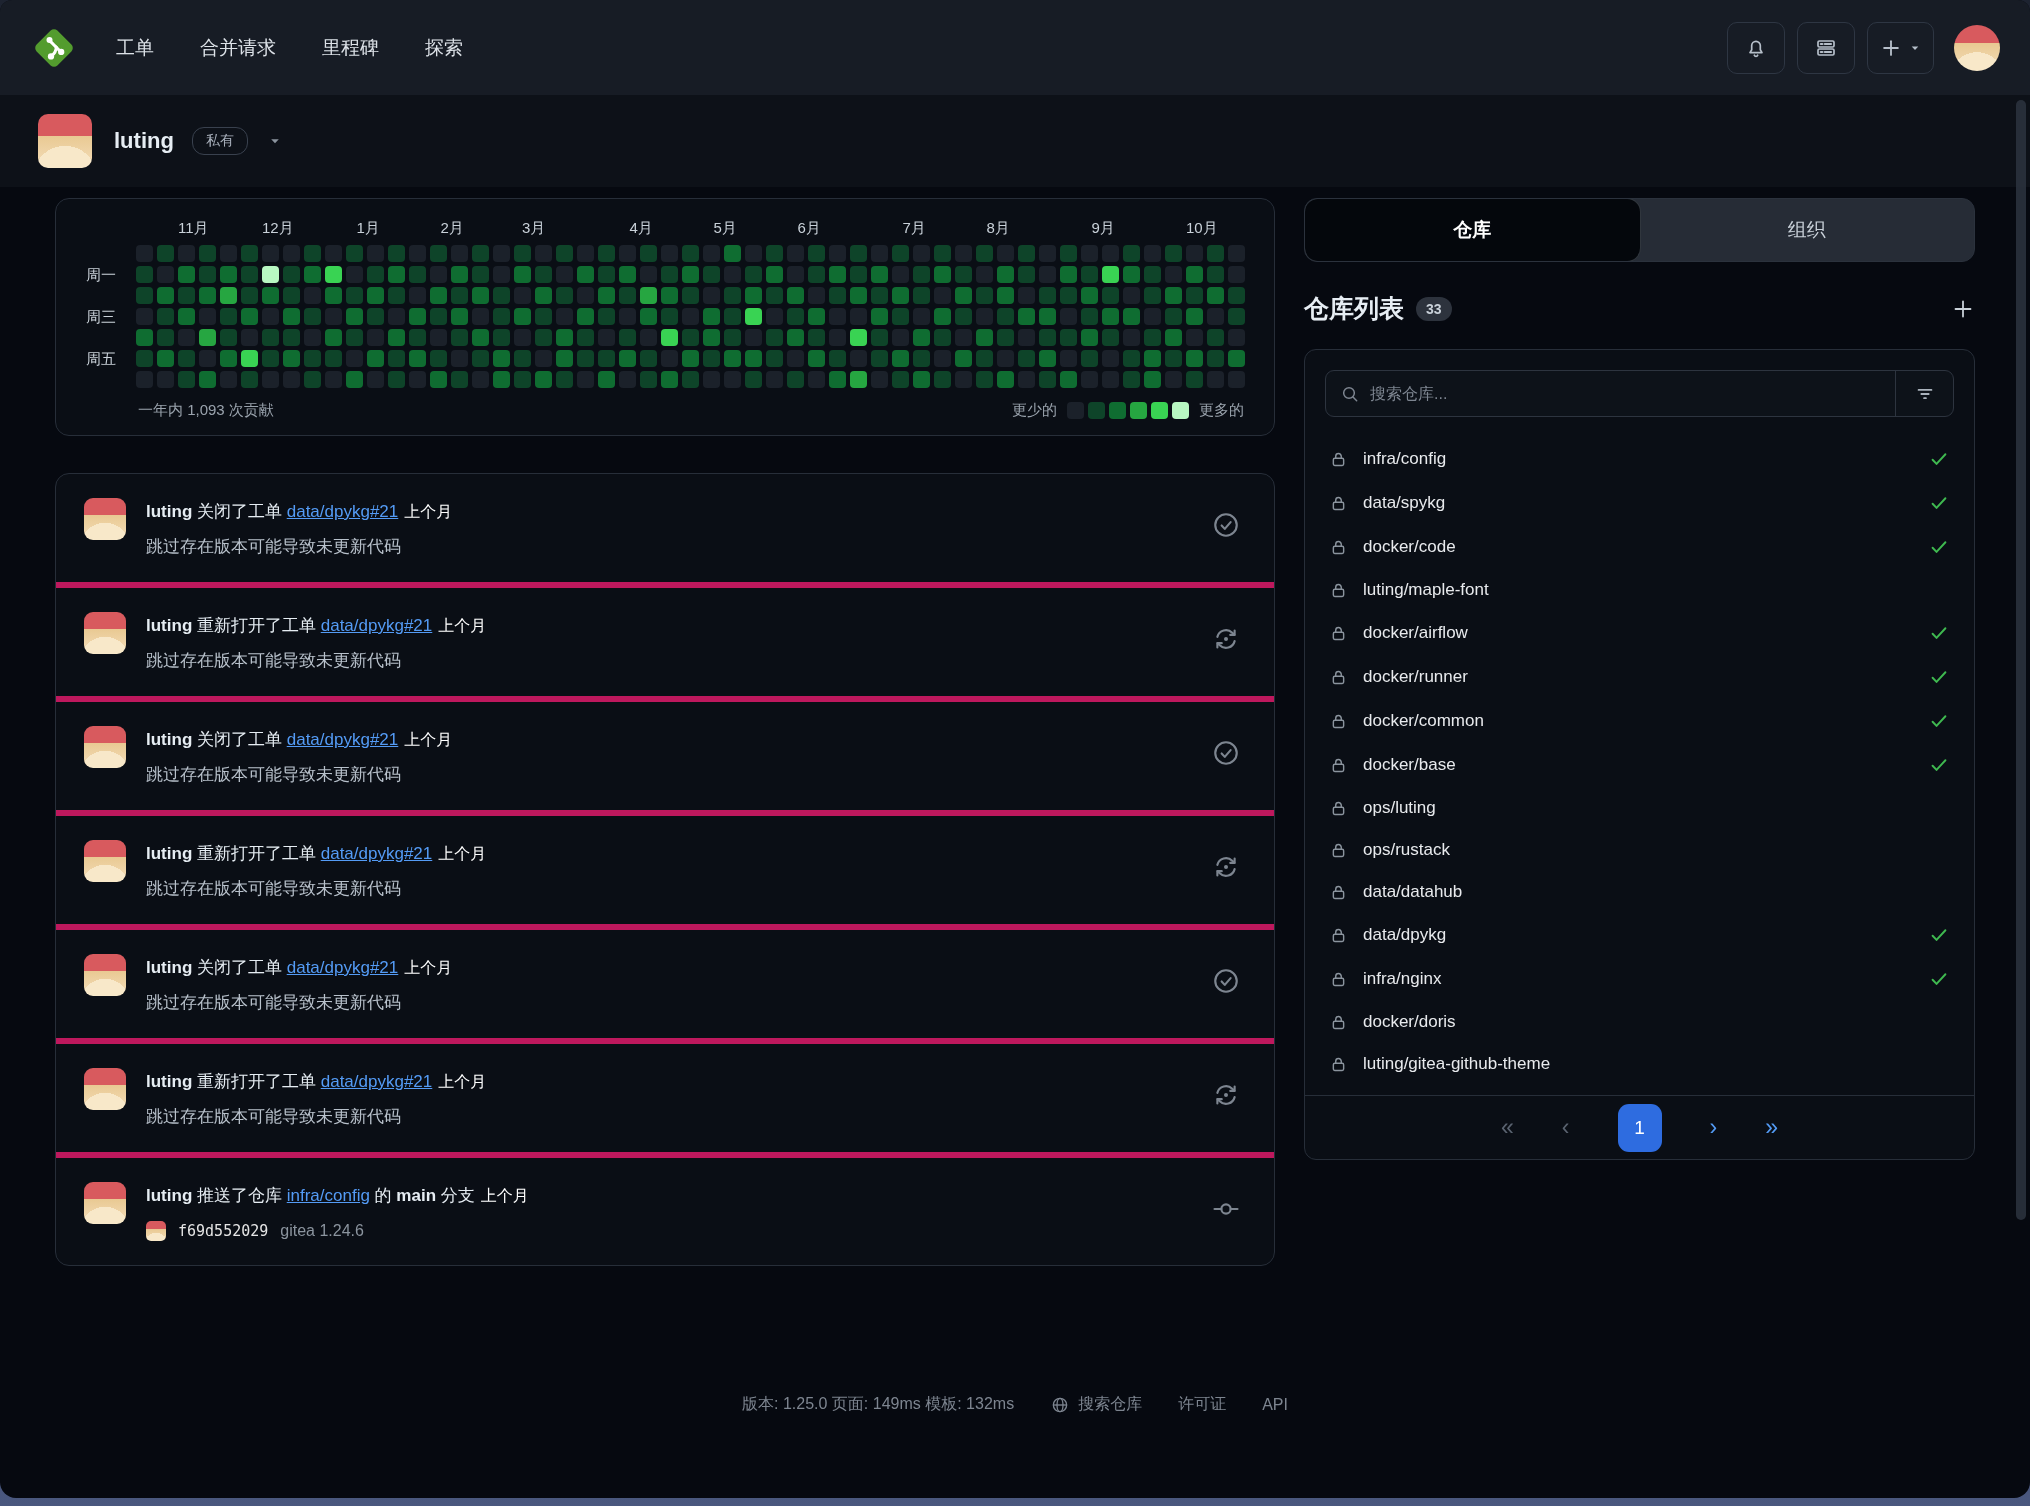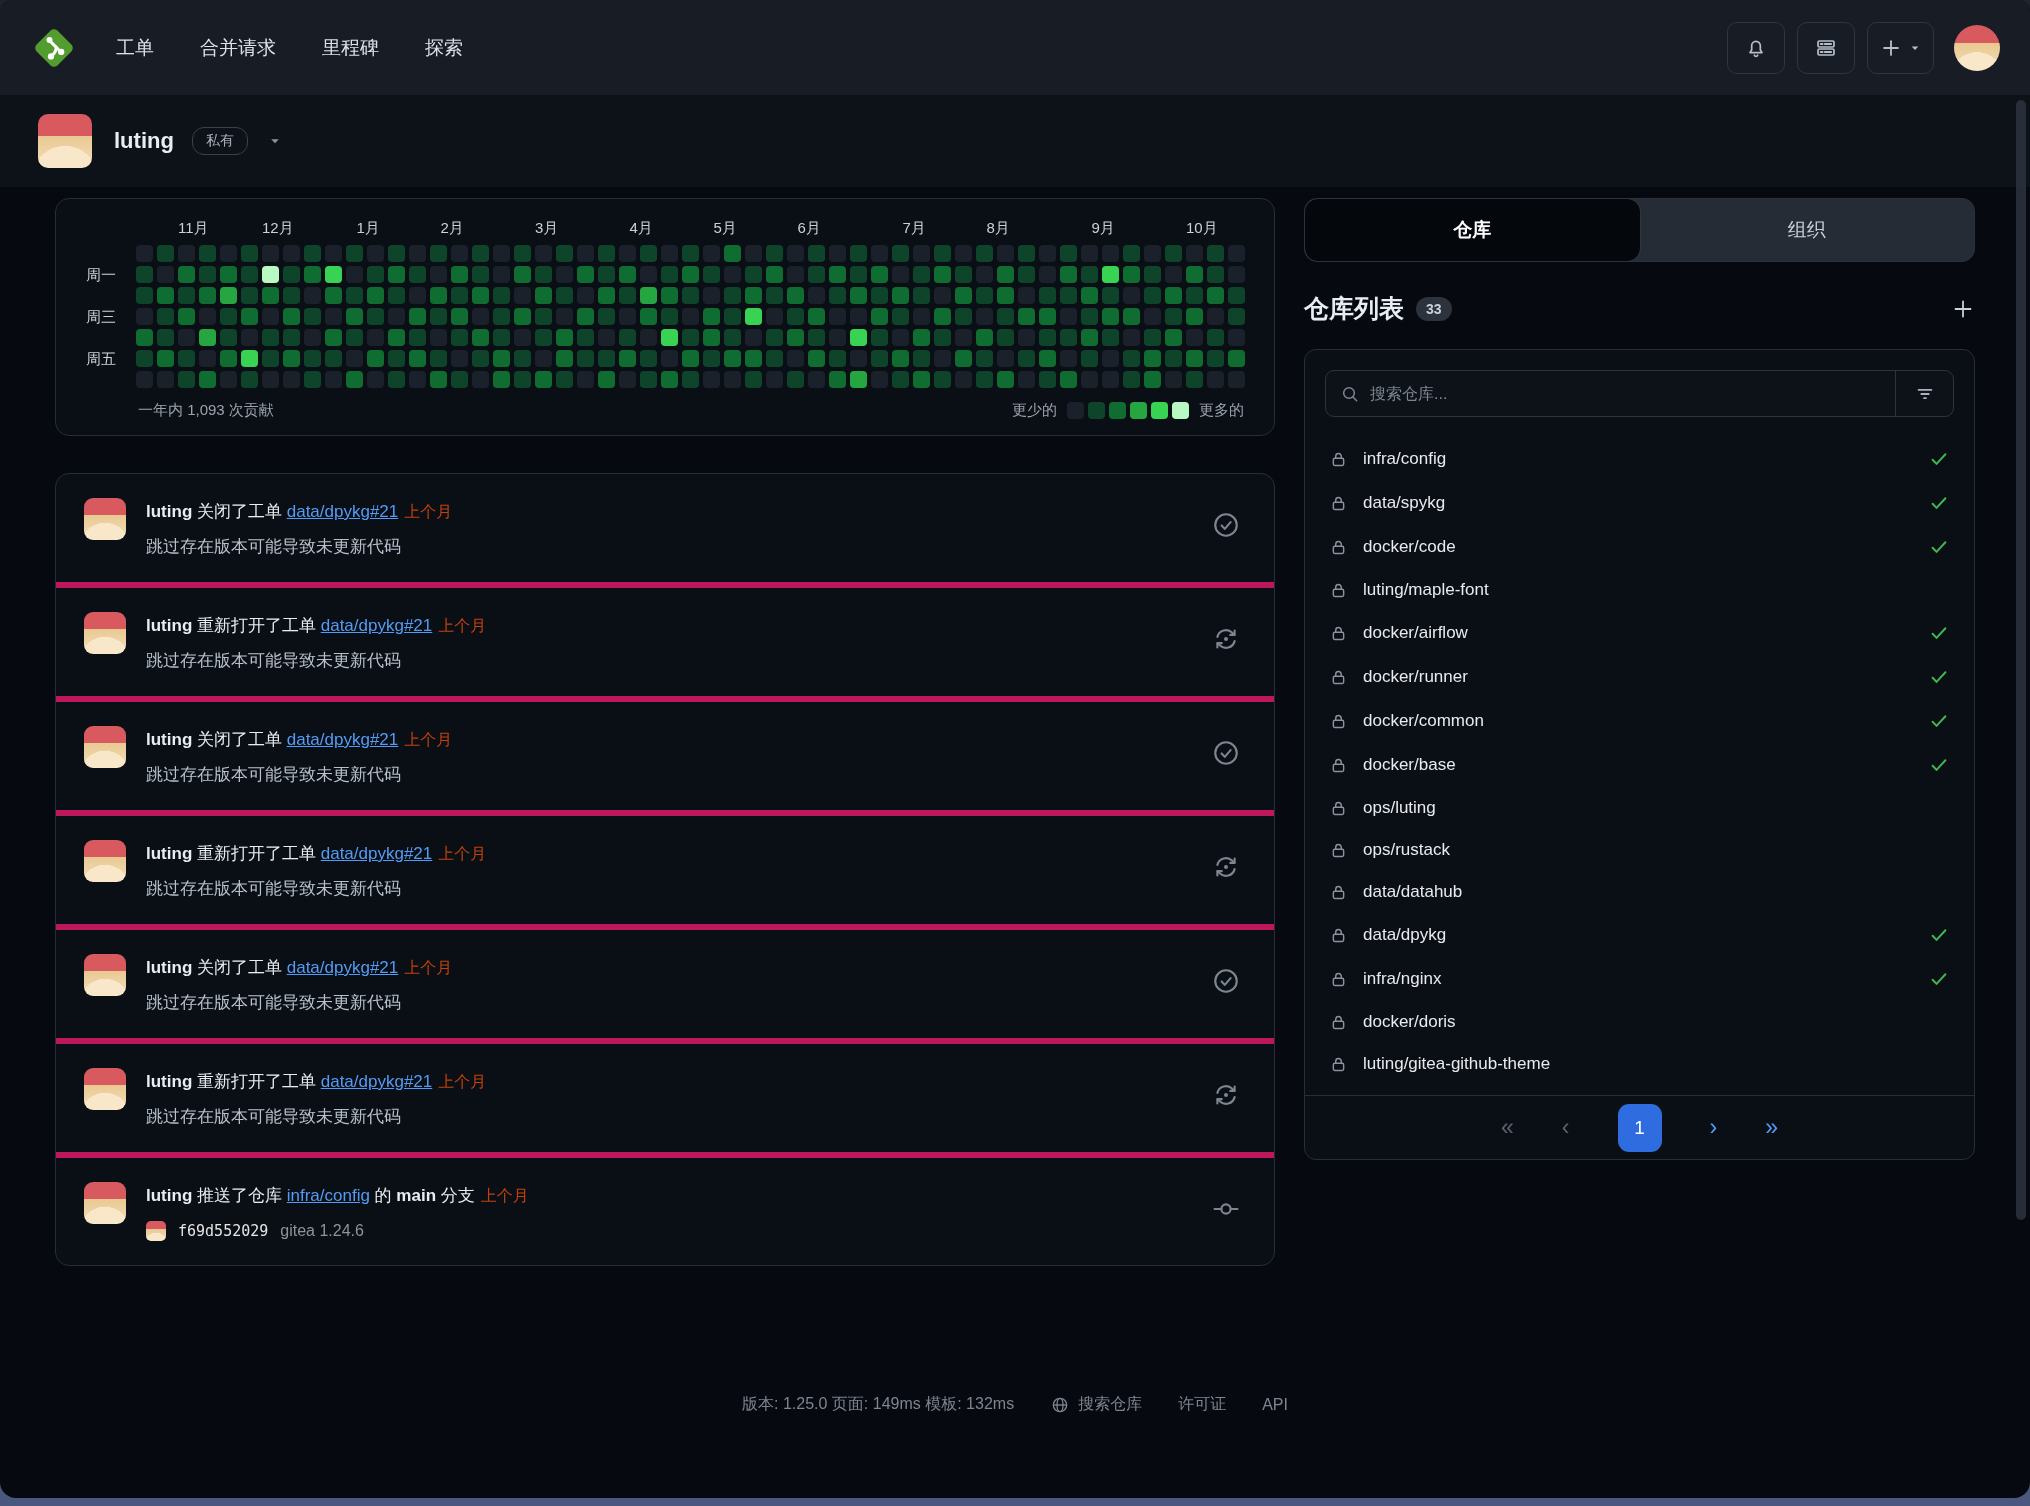--- a/index.html
+++ b/index.html
@@ -251,7 +251,7 @@
               <span class="hm-month" style="left:126px">12月</span>
               <span class="hm-month" style="left:220.5px">1月</span>
               <span class="hm-month" style="left:304.5px">2月</span>
-              <span class="hm-month" style="left:399px">3月</span>
+              <span class="hm-month" style="left:386px">3月</span>
               <span class="hm-month" style="left:493.5px">4月</span>
               <span class="hm-month" style="left:577.5px">5月</span>
               <span class="hm-month" style="left:661.5px">6月</span>

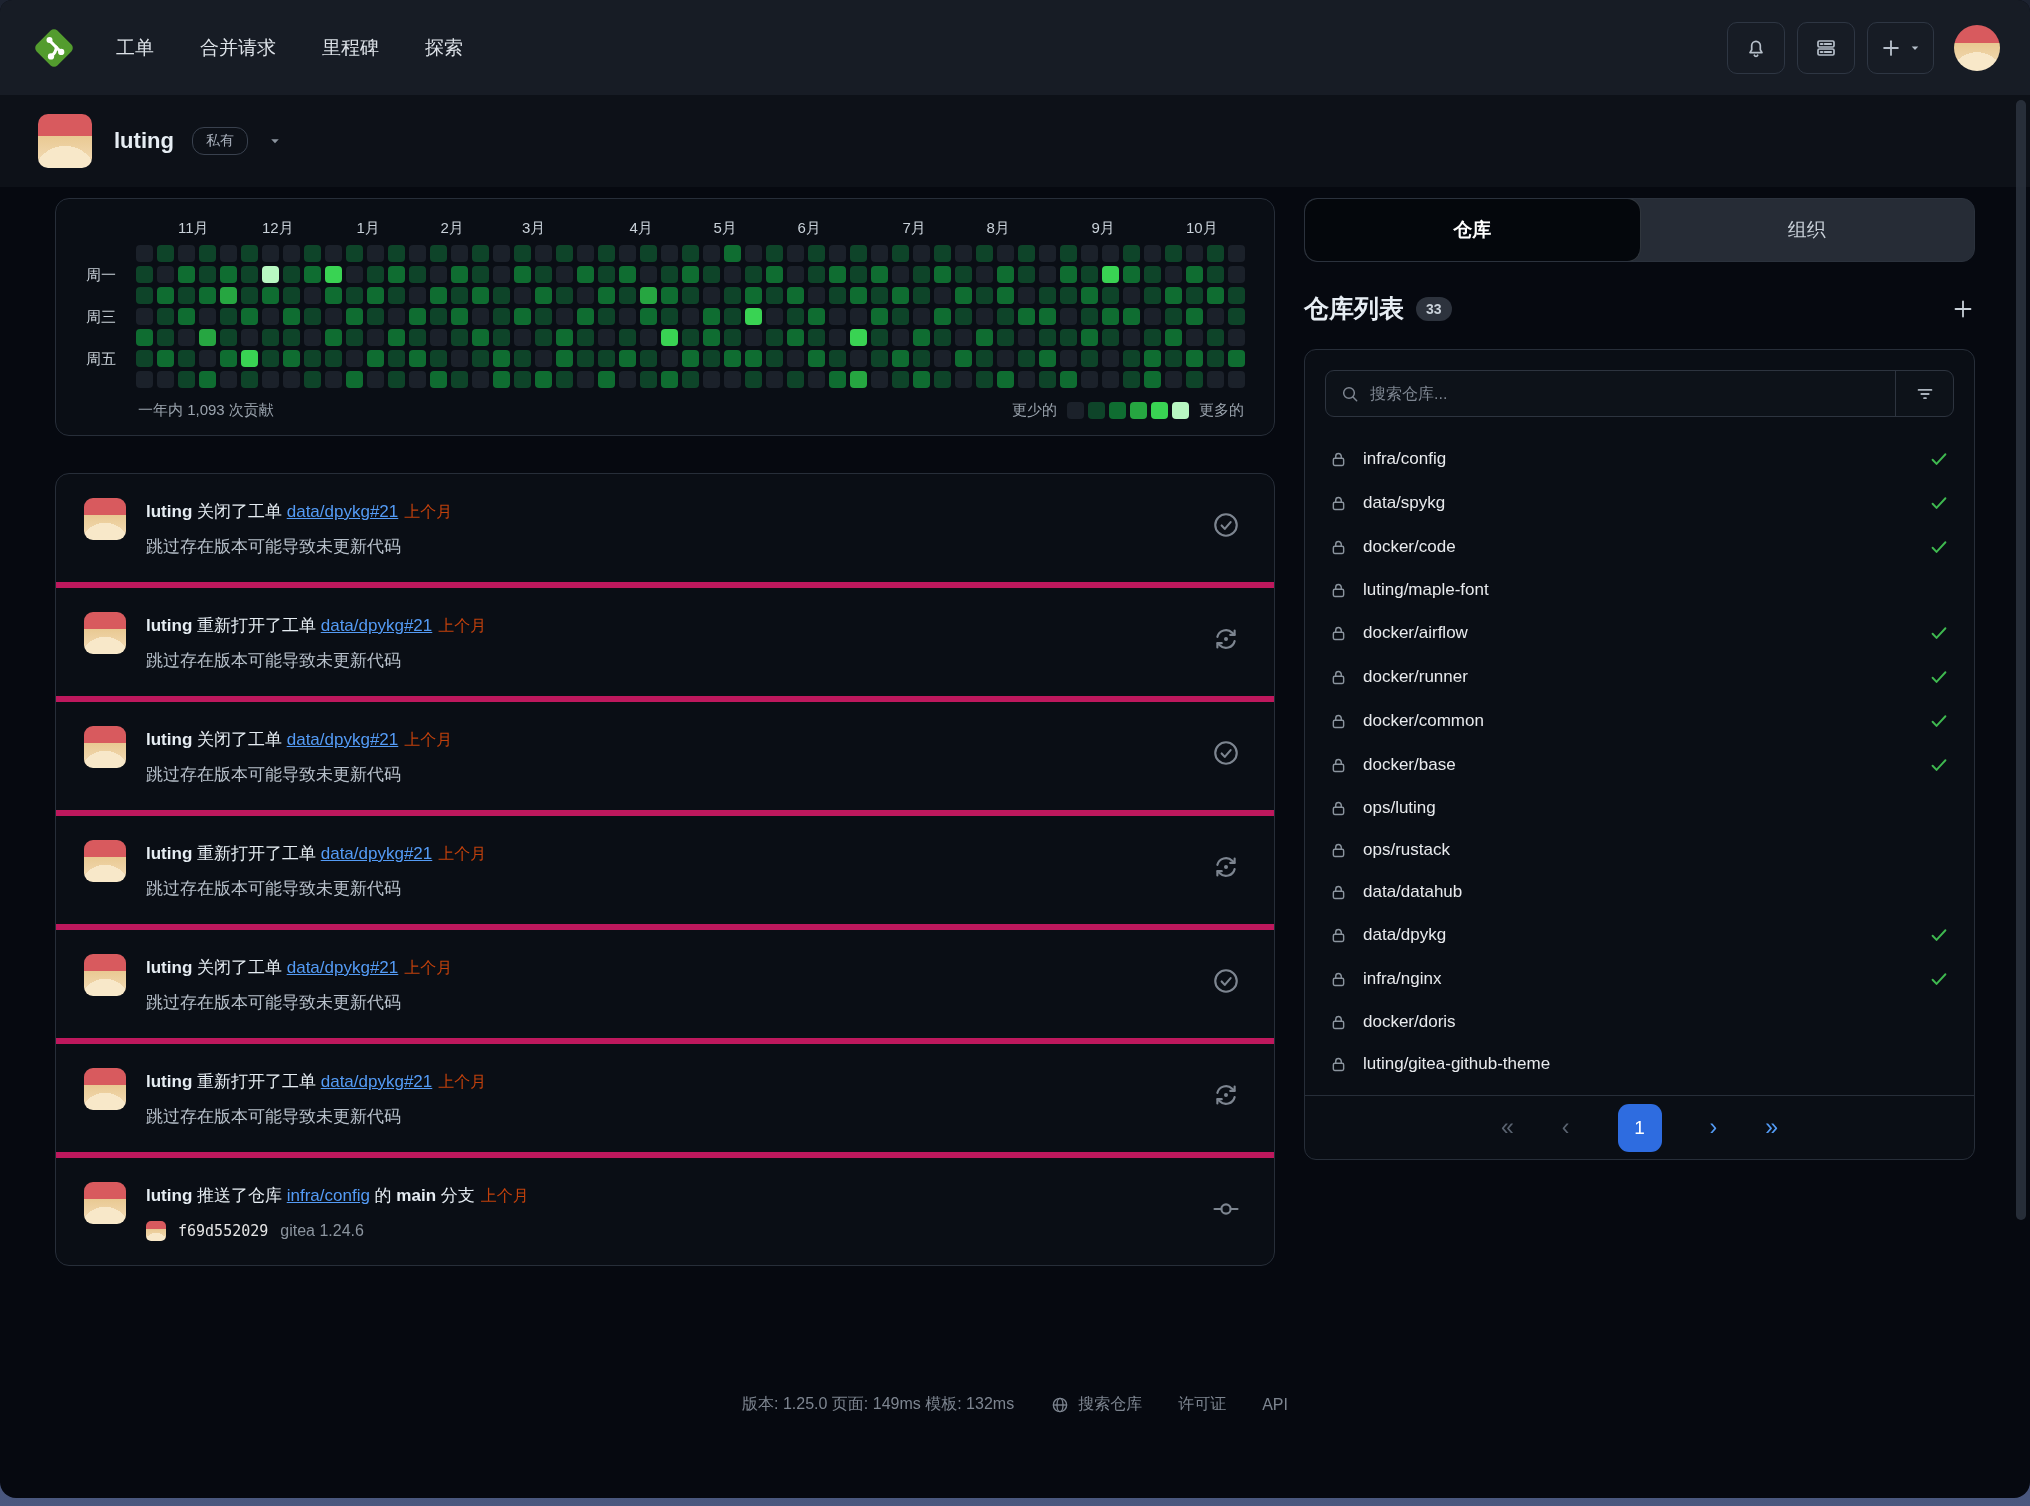--- a/index.html
+++ b/index.html
@@ -91,7 +91,7 @@
   .feed-title .user { font-weight: bold; cursor: pointer; }
   .flink { color: #549bf5; text-decoration: underline; cursor: pointer; }
   .branch { font-weight: bold; }
-  .ftime { color: #c2410c; font-size: 16px; margin-left: 6px; }
+  .ftime { color: #ffffff; font-size: 16px; margin-left: 6px; }
   .feed-body { margin-top: 12px; color: #b8c1cb; font-size: 17px; }
   .commit-row { margin-top: 14px; display: flex; align-items: center; gap: 12px; }
   .hash { font-family: "DejaVu Sans Mono", "Liberation Mono", monospace; font-size: 15px; color: #e5e5e5; }

